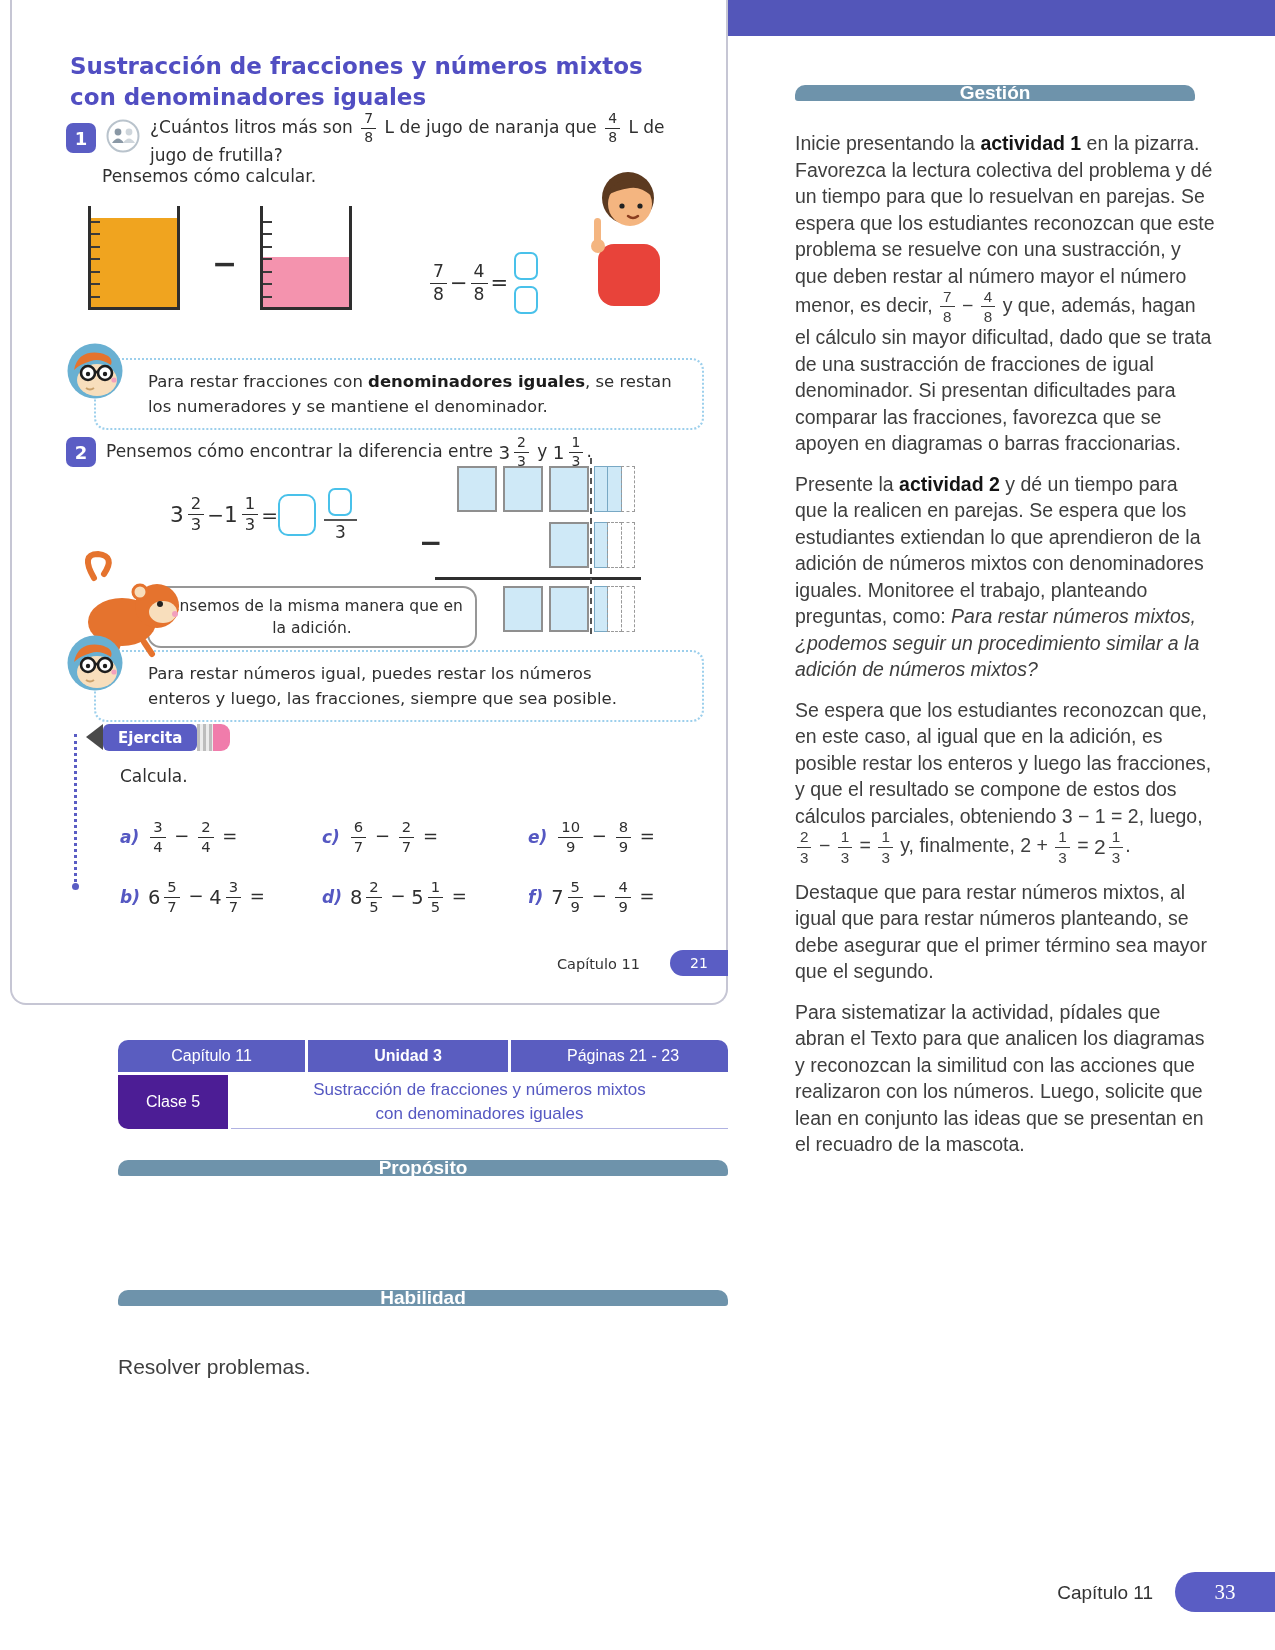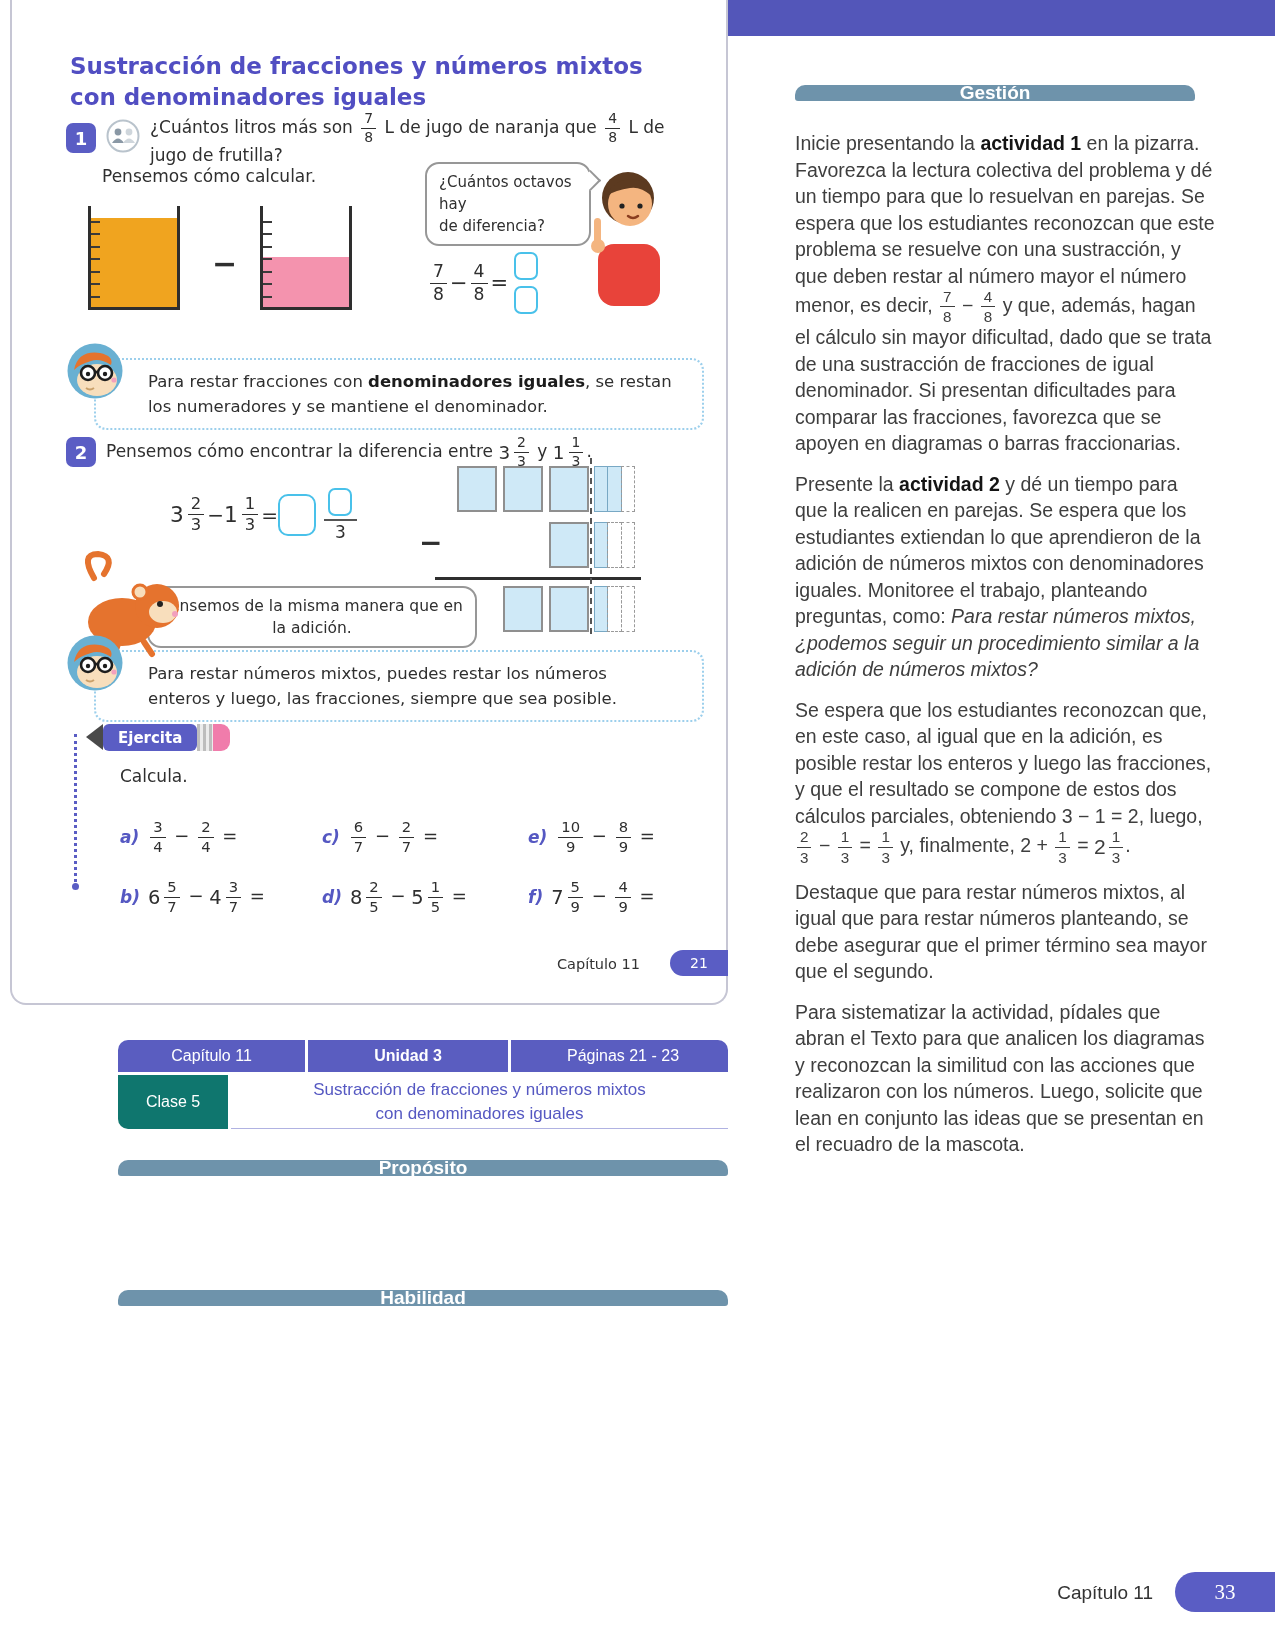--- a/index.html
+++ b/index.html
@@ -163,10 +163,6 @@
       <div class="ticks"></div>
     </div>
 
-    <div class="bubble right" style="left:413px;top:162px;width:166px;">
-      <span>¿Cuántos octavos hay</span><br>
-      <span>de diferencia?</span>
-    </div>
     <span class="avatar" style="left:574px;top:158px;">
       <svg width="80" height="158" viewBox="0 0 80 158">
         <circle cx="42" cy="40" r="26" fill="#5c3a20"></circle>

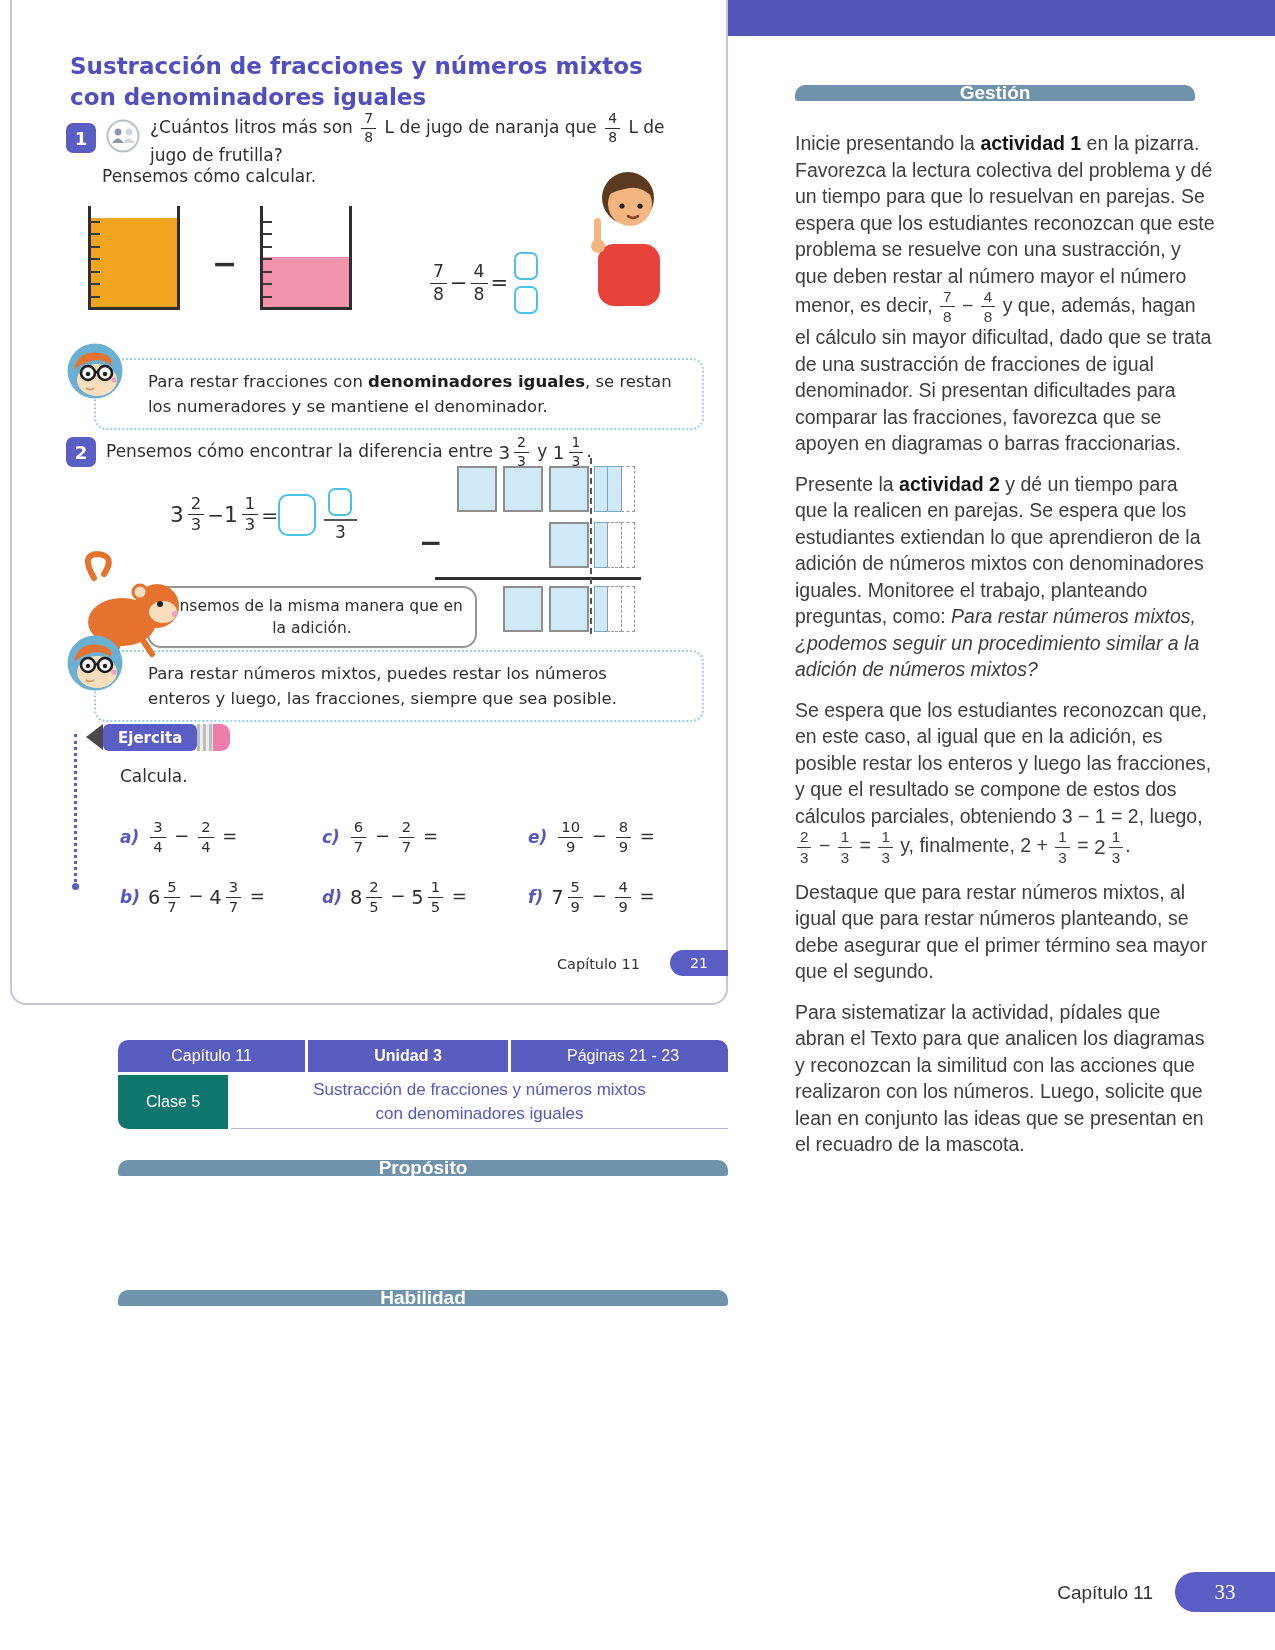--- a/index.html
+++ b/index.html
@@ -301,7 +301,7 @@
         <path d="M20 46 q4 3 8 0" stroke="#caa06a" stroke-width="2" fill="none"></path>
       </svg>
     </span>
-    <div class="note" style="left:82px;top:650px;min-height:68px;padding-right:70px;">Para restar números mixtos, puedes restar los números enteros y luego, las fracciones, siempre que sea posible.</div>
+    <div class="note" style="left:82px;top:650px;min-height:68px;padding-right:70px;">Para restar números igual, puedes restar los números enteros y luego, las fracciones, siempre que sea posible.</div>
 
     <div class="ejer-guide"></div>
     <div class="pencil">

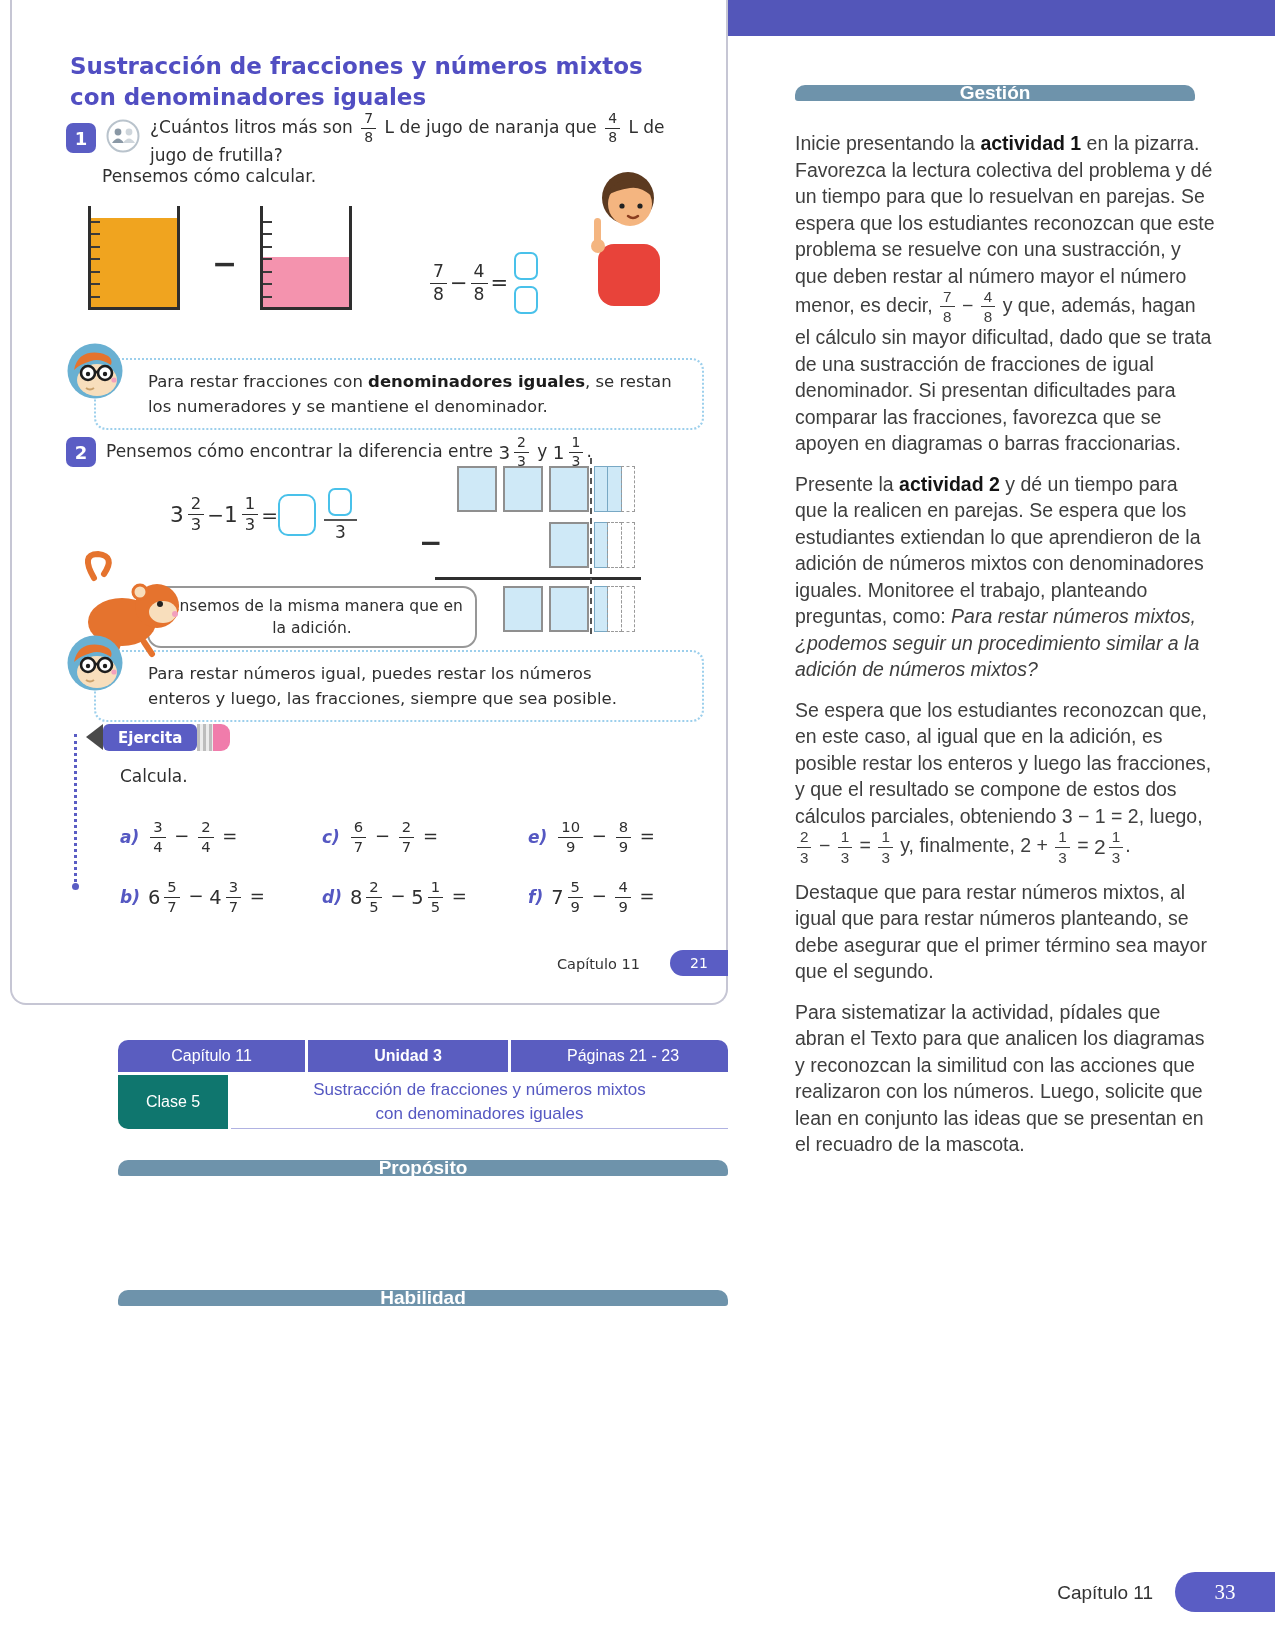--- a/index.html
+++ b/index.html
@@ -89,7 +89,7 @@
   .itable .c2{flex:0 0 200px;font-weight:bold;}
   .itable .c3{flex:1;border-radius:0 10px 0 0;padding-left:7px;}
   .itable .r2{display:flex;gap:3px;margin-top:3px;min-height:54px;}
-  .itable .clase{flex:0 0 110px;background:#0f766e;color:#fff;font-size:16px;display:flex;align-items:center;
+  .itable .clase{flex:0 0 110px;background:#4c1d95;color:#fff;font-size:16px;display:flex;align-items:center;
         justify-content:center;border-radius:0 0 0 10px;}
   .itable .topic{flex:1;color:#5558c2;text-align:center;font-size:17px;line-height:24px;padding-top:3px;
         border-bottom:1.5px solid #b0b2e2;}

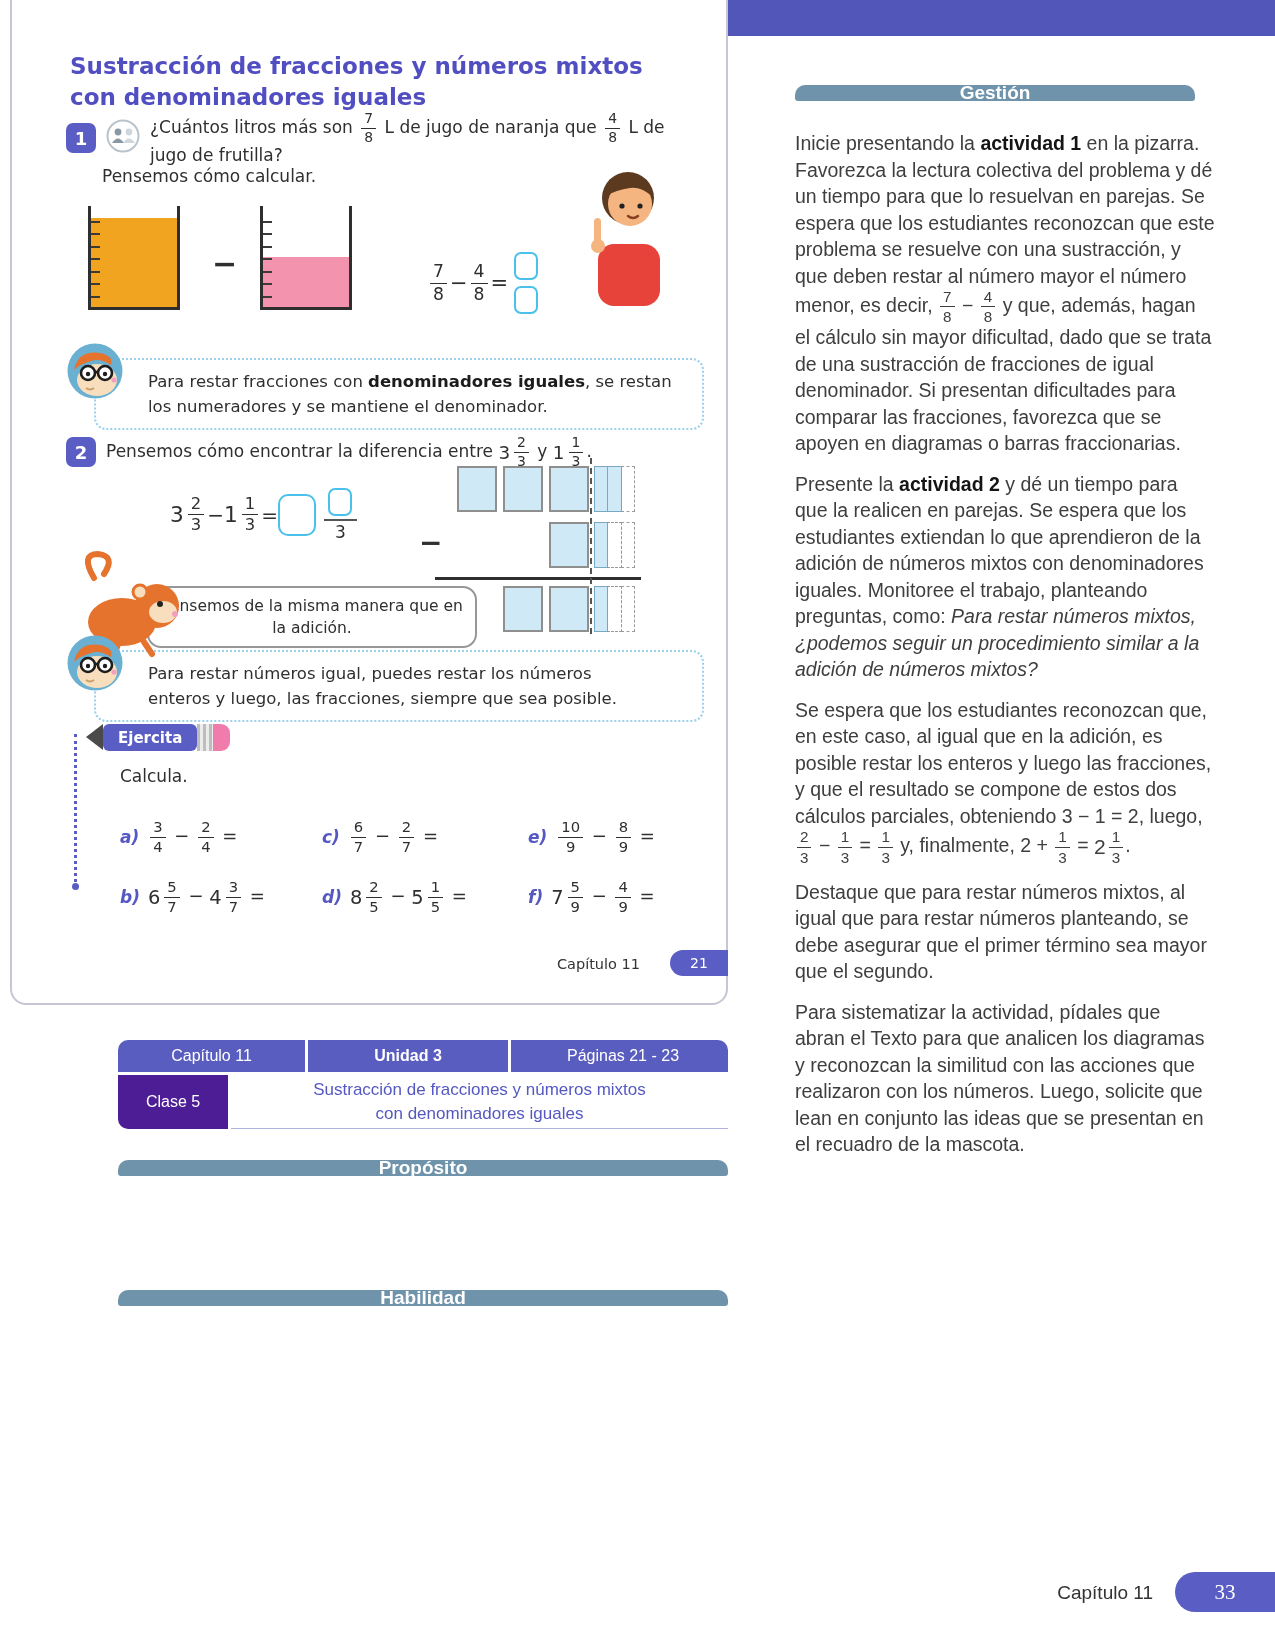--- a/index.html
+++ b/index.html
@@ -410,6 +410,7 @@
   <div class="sbar bar-prop">Propósito</div>
 
   <div class="sbar bar-hab">Habilidad</div>
+  <p class="sbody body-hab">Resolver problemas.</p>
 
   <div class="sbar bar-gestion">Gestión</div>
   <div class="gestion-body">

